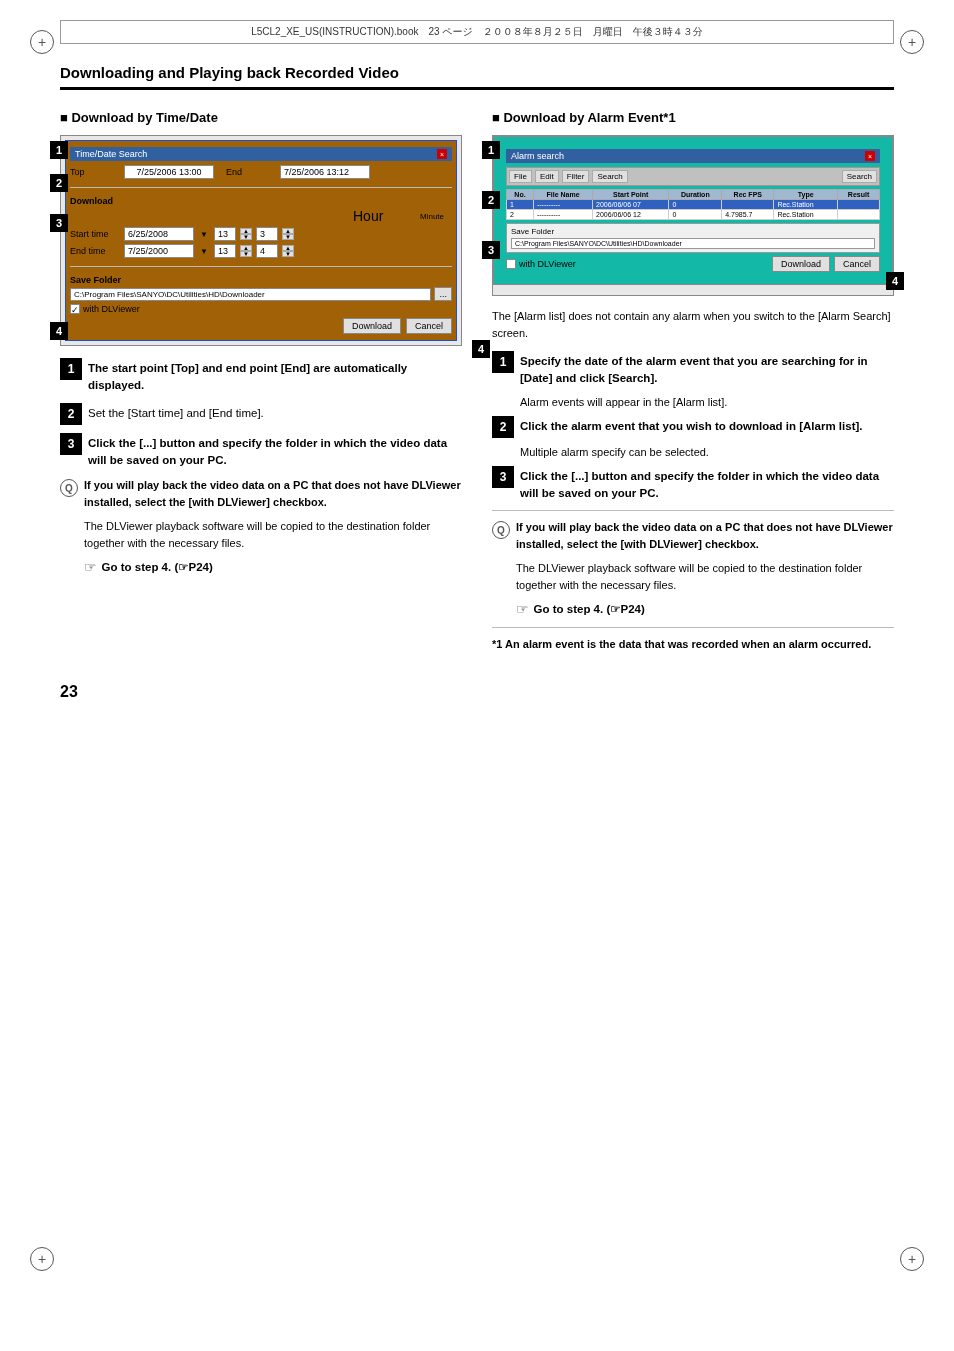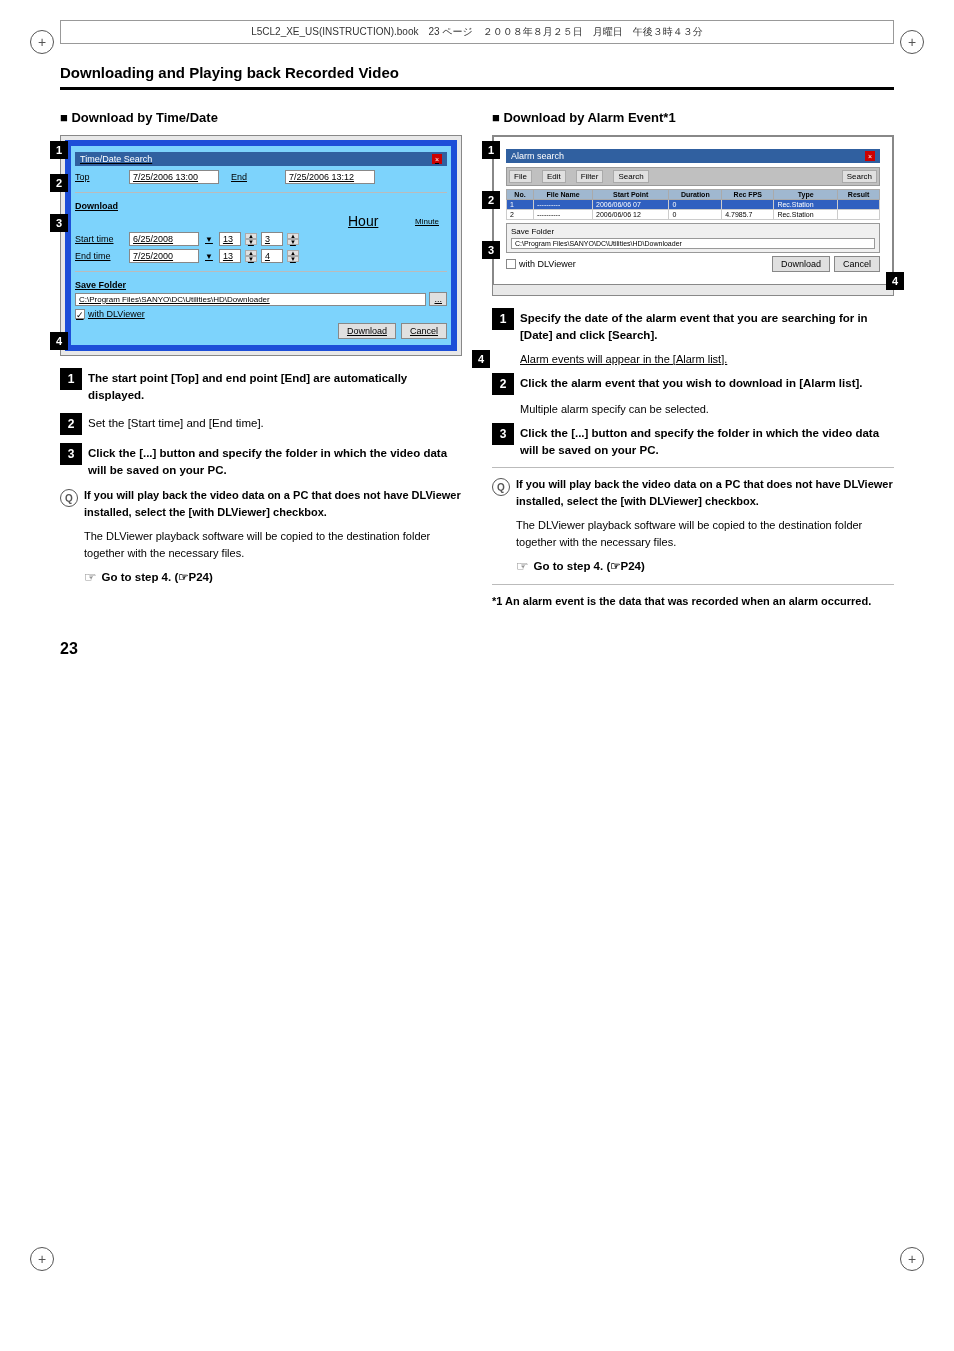--- a/index.html
+++ b/index.html
@@ -69,12 +69,11 @@
       position: relative;
     }
     .screenshot-inner {
-      border: 6px solid #1d4ed8;
-      background: #7dd3fc;
+      border: 1px solid #1d4ed8;
+      background: #a16207;
       padding: 6px 4px;
       min-height: 120px;
       position: relative;
-      text-decoration: underline;
     }
     .screenshot-title-bar {
       background: #3060a0;

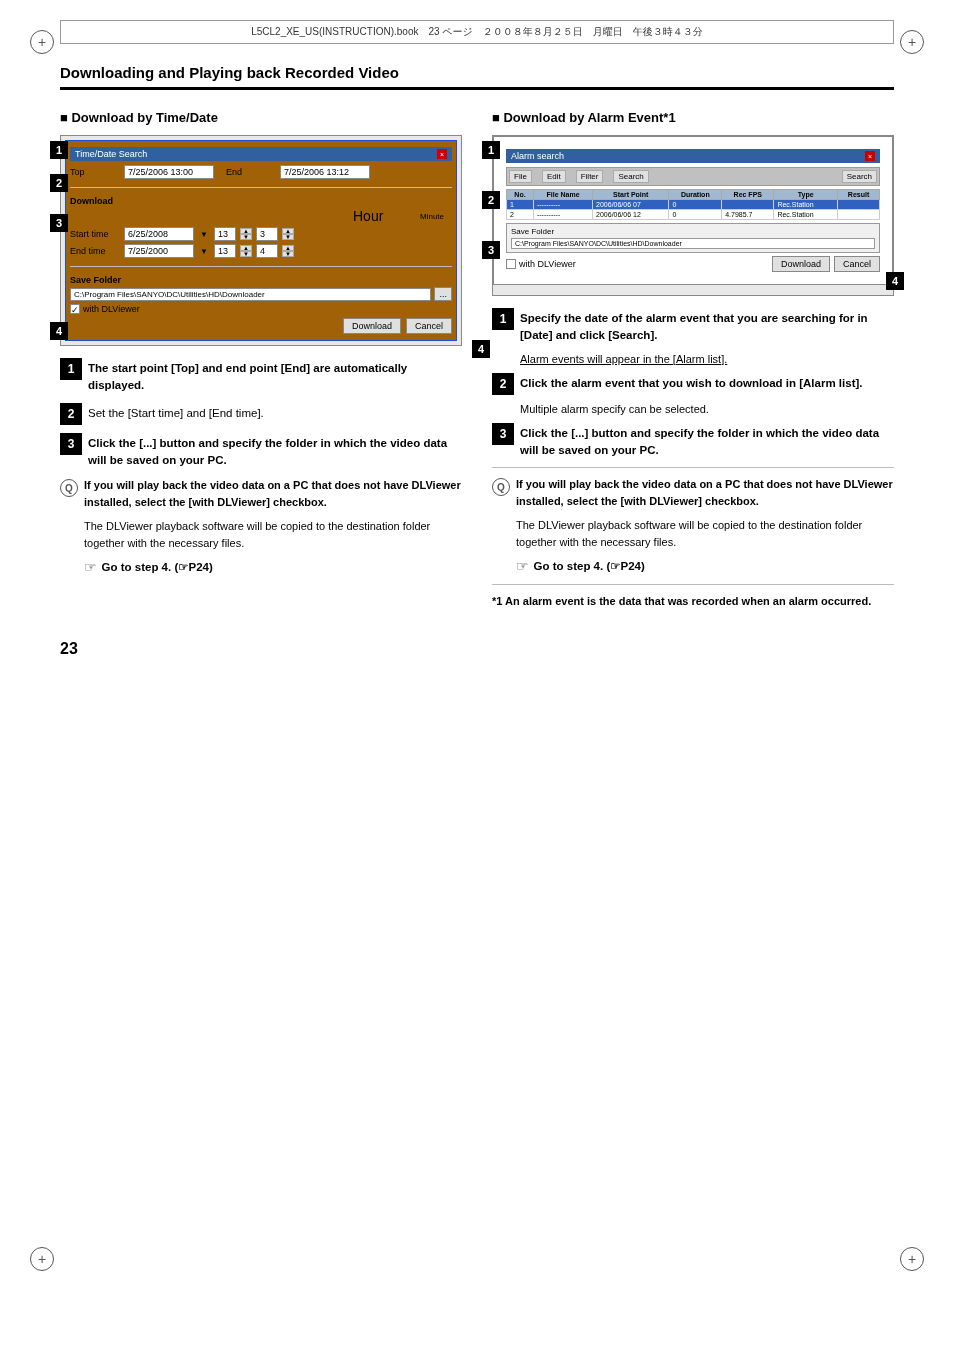--- a/index.html
+++ b/index.html
@@ -268,7 +268,7 @@
     
     .alarm-screenshot {
       border: 1px solid #888;
-      background: #ffffff;
+      background: #14b8a6;
       padding: 12px;
       margin-bottom: 10px;
       min-height: 140px;

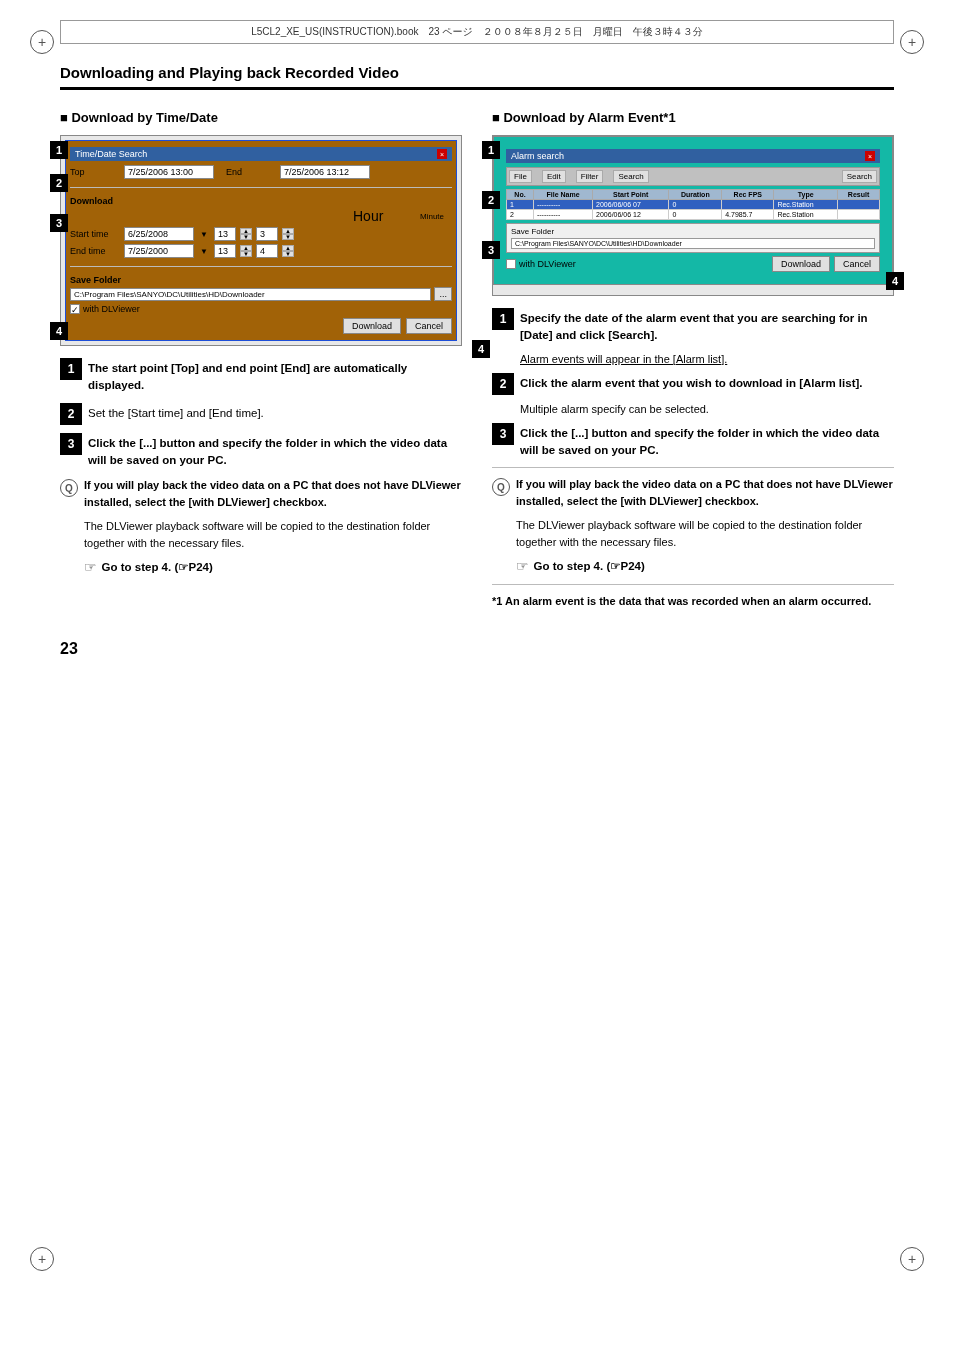--- a/index.html
+++ b/index.html
@@ -432,7 +432,7 @@
 
           <div class="screenshot-row">
             <span class="screenshot-label">Top</span>
-            <span class="screenshot-input" style="flex:0 0 auto; width:90px;">7/25/2006 13:00</span>
+            <span class="screenshot-input" style="flex:0 0 auto; width:90px;text-align:center;">7/25/2006 13:00</span>
             <span class="screenshot-label" style="margin-left:8px;">End</span>
             <span class="screenshot-input" style="flex:0 0 auto; width:90px;">7/25/2006 13:12</span>
           </div>

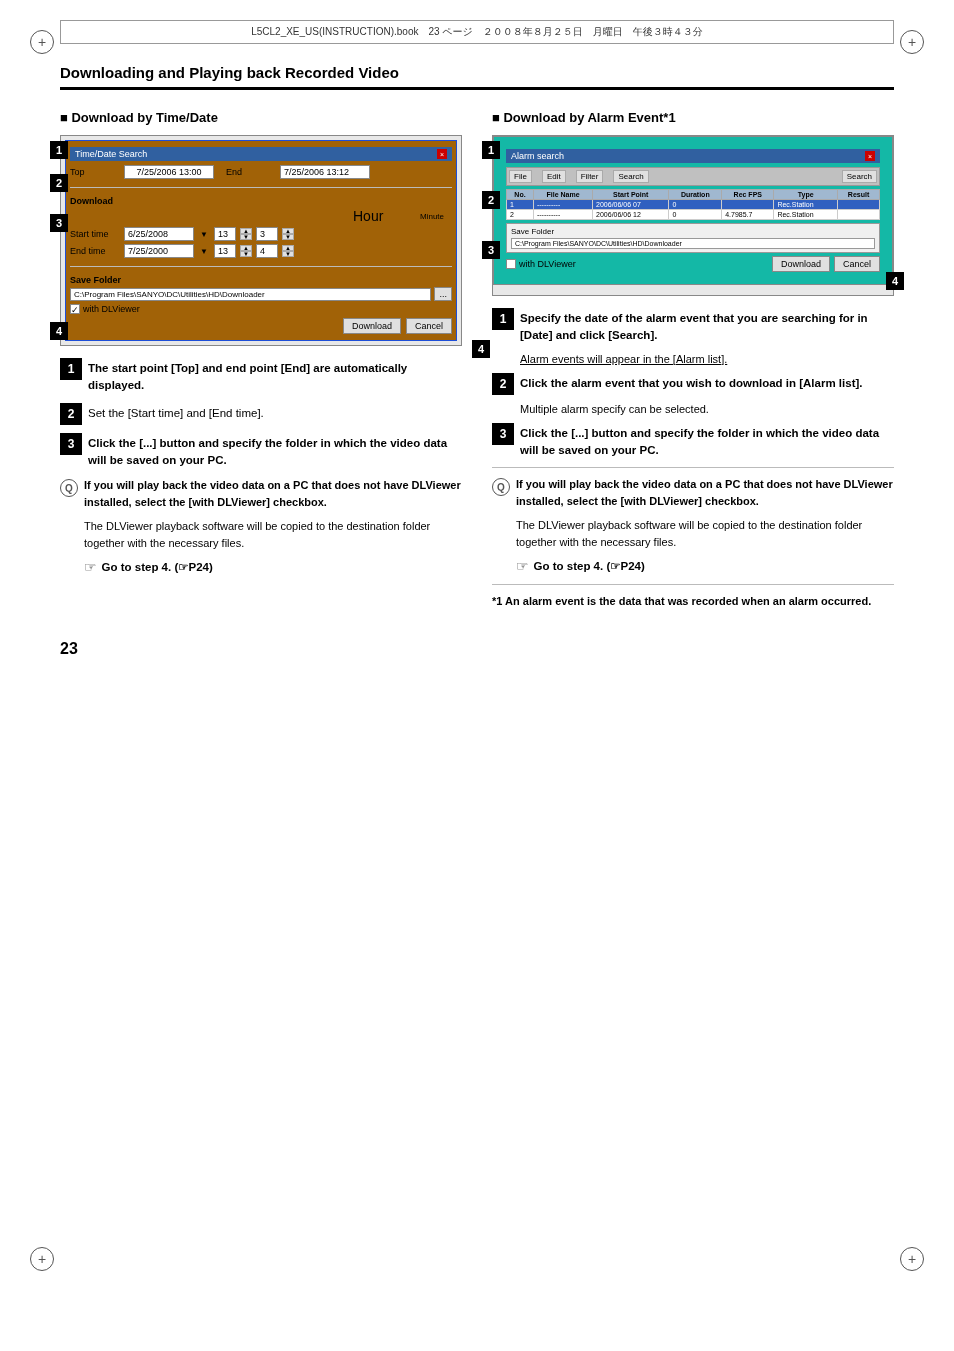--- a/index.html
+++ b/index.html
@@ -278,7 +278,7 @@
       background: #c0c0c0;
       border: 1px solid #999;
       display: flex;
-      gap: 10px;
+      gap: 3px;
       padding: 2px;
       margin-bottom: 3px;
       font-size: 8px;

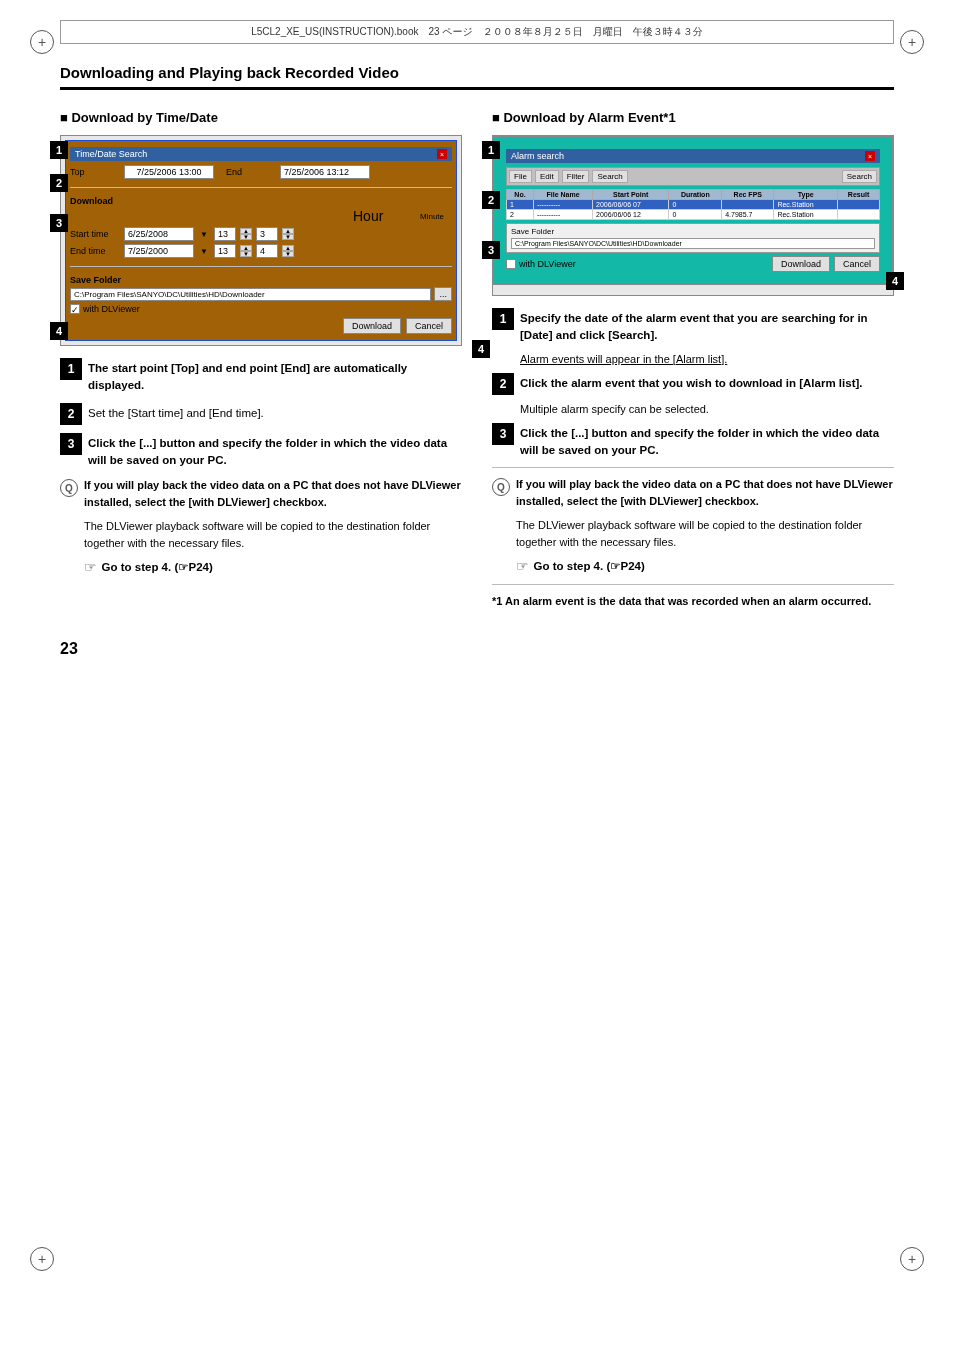--- a/index.html
+++ b/index.html
@@ -616,6 +616,7 @@
         </div>
       </div>
 
+      <p style="font-size:11px; line-height:1.5; margin-bottom:10px;">The [Alarm list] does not contain any alarm when you switch to the [Alarm Search] screen.</p>
 
       <div class="step-block">
         <div class="step-num">1</div>

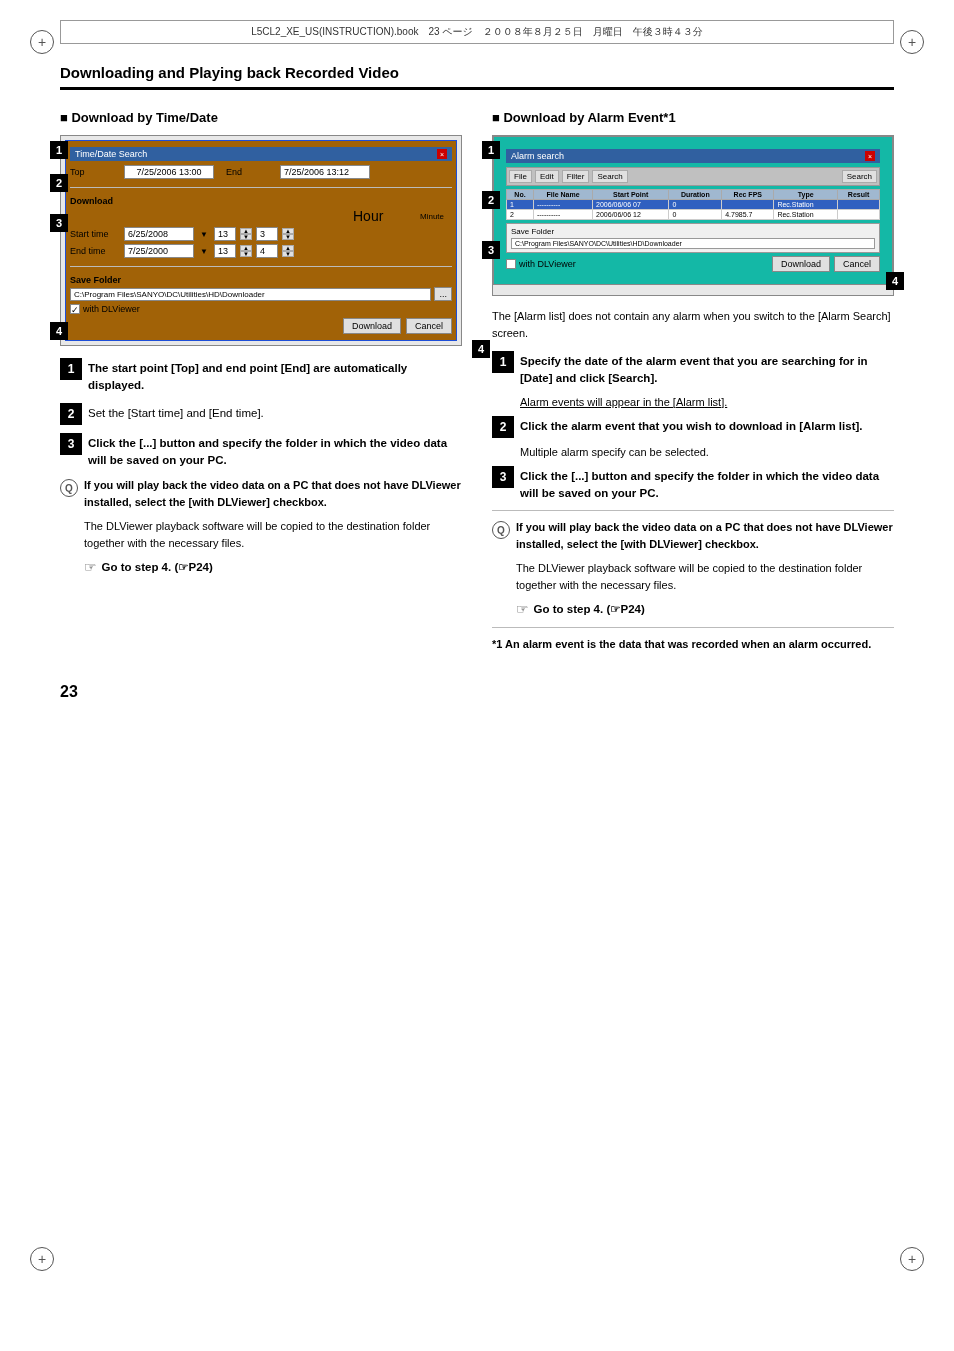--- a/index.html
+++ b/index.html
@@ -624,7 +624,7 @@
           <strong>Specify the date of the alarm event that you are searching for in [Date] and click [Search].</strong>
         </div>
       </div>
-      <p style="font-size:11px; margin-left:28px; margin-bottom:8px;text-decoration:underline;">Alarm events will appear in the [Alarm list].</p>
+      <p style="font-size:11px; margin-left:28px; margin-bottom:8px;">Alarm events will appear in the [Alarm list].</p>
 
       <div class="step-block">
         <div class="step-num">2</div>

